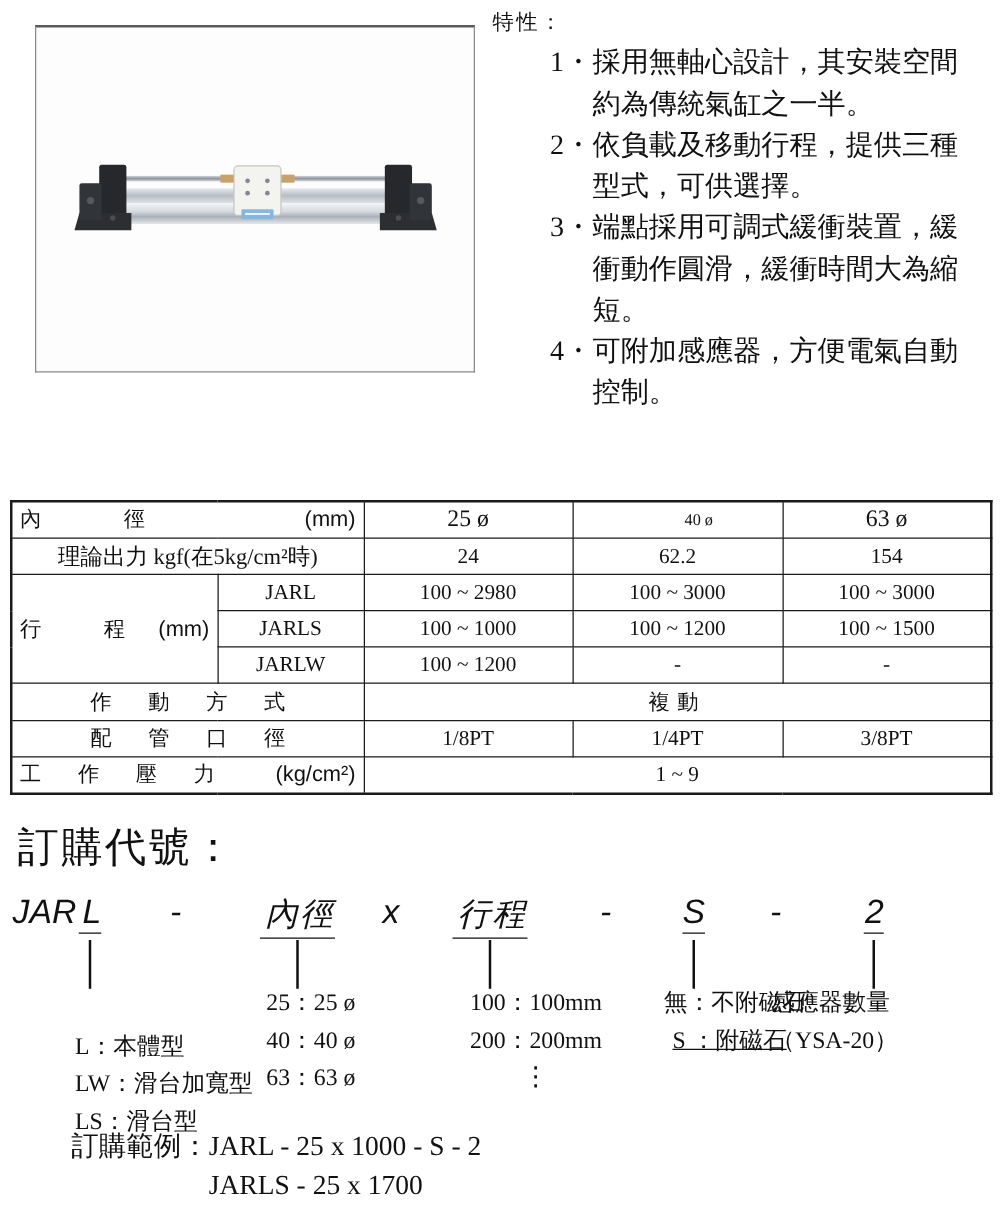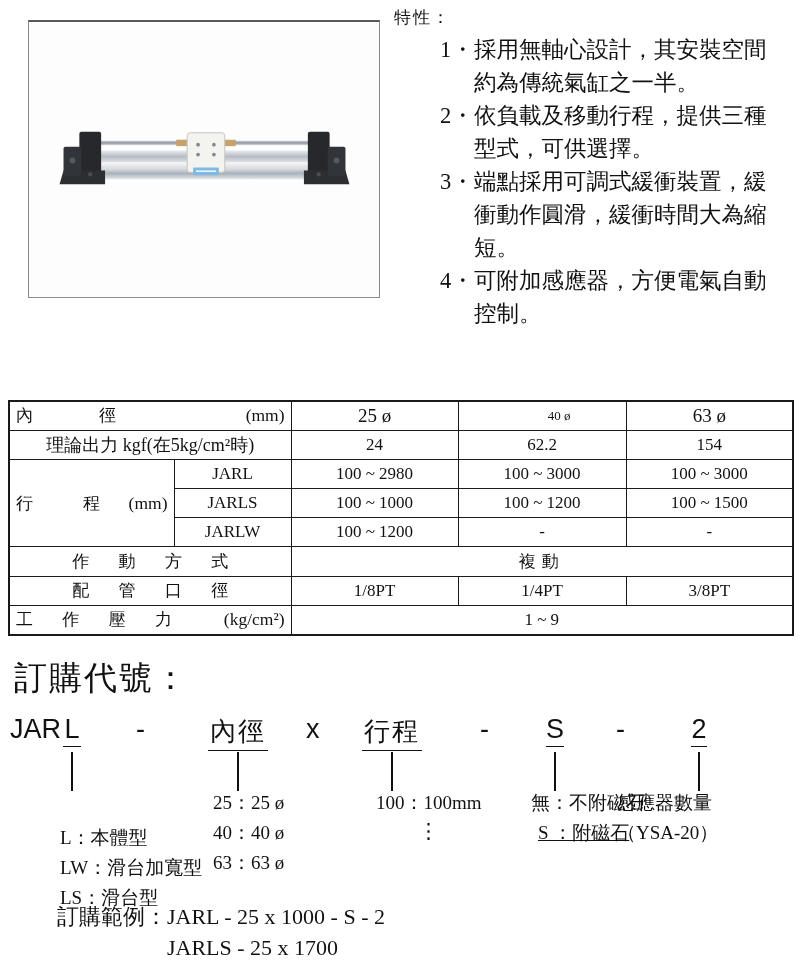--- a/index.html
+++ b/index.html
@@ -42,7 +42,7 @@
   .lab-flex { display:flex; justify-content:space-between; align-items:center; width:100%; }
   .spread { display:inline-flex; justify-content:space-between; }
   .w100 { width:100px; } .w84 { width:84px; } .w156 { width:156px; }
-  .unit { font-size:17.5px; font-family:Liberation Serif, serif; }
+  .unit { font-size:17.5px; font-family:Liberation Sans, sans-serif; }
   td.model-cell {
     font-family:"Liberation Sans", sans-serif; font-size:18px;
     text-align:left; padding-left:9px;

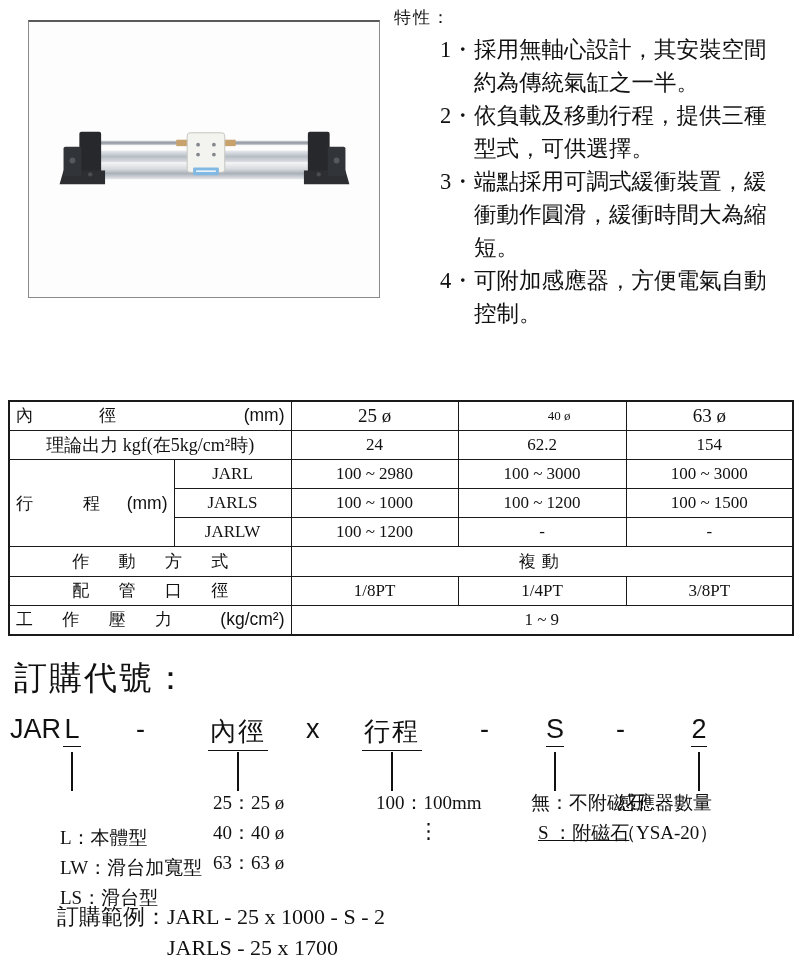--- a/index.html
+++ b/index.html
@@ -52,7 +52,7 @@
   
   .order-title { position:absolute; left:14px; top:656px; font-size:33px; letter-spacing:2px; }
   .code-line { position:absolute; left:0; top:714px; width:800px; height:40px; font-size:27px; }
-  .code-line .tok { position:absolute; top:0; text-align:center; }
+  .code-line .tok { position:absolute; top:0; text-align:right;font-style:italic; }
   .tok.latin { font-family:"Liberation Sans", sans-serif; font-size:27px; }
   .tok.cjk { letter-spacing:2px; font-size:26px; }
   .tok.ul { border-bottom:1.6px solid #111; padding-bottom:1px; }

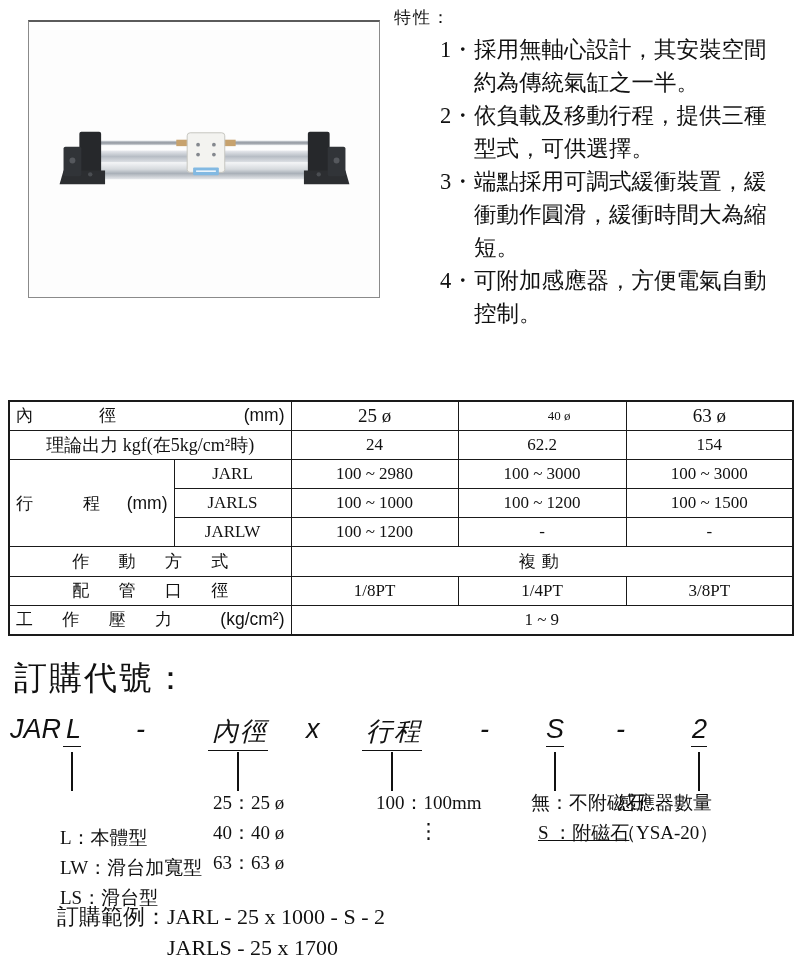--- a/index.html
+++ b/index.html
@@ -277,6 +277,7 @@
 </div>
 <div class="legend-col" style="left:376px;">
   <div class="legend-line">100：100mm</div>
+  <div class="legend-line">200：200mm</div>
   <div class="legend-line dots">⋮</div>
 </div>
 <div class="legend-col" style="left:531px;">

